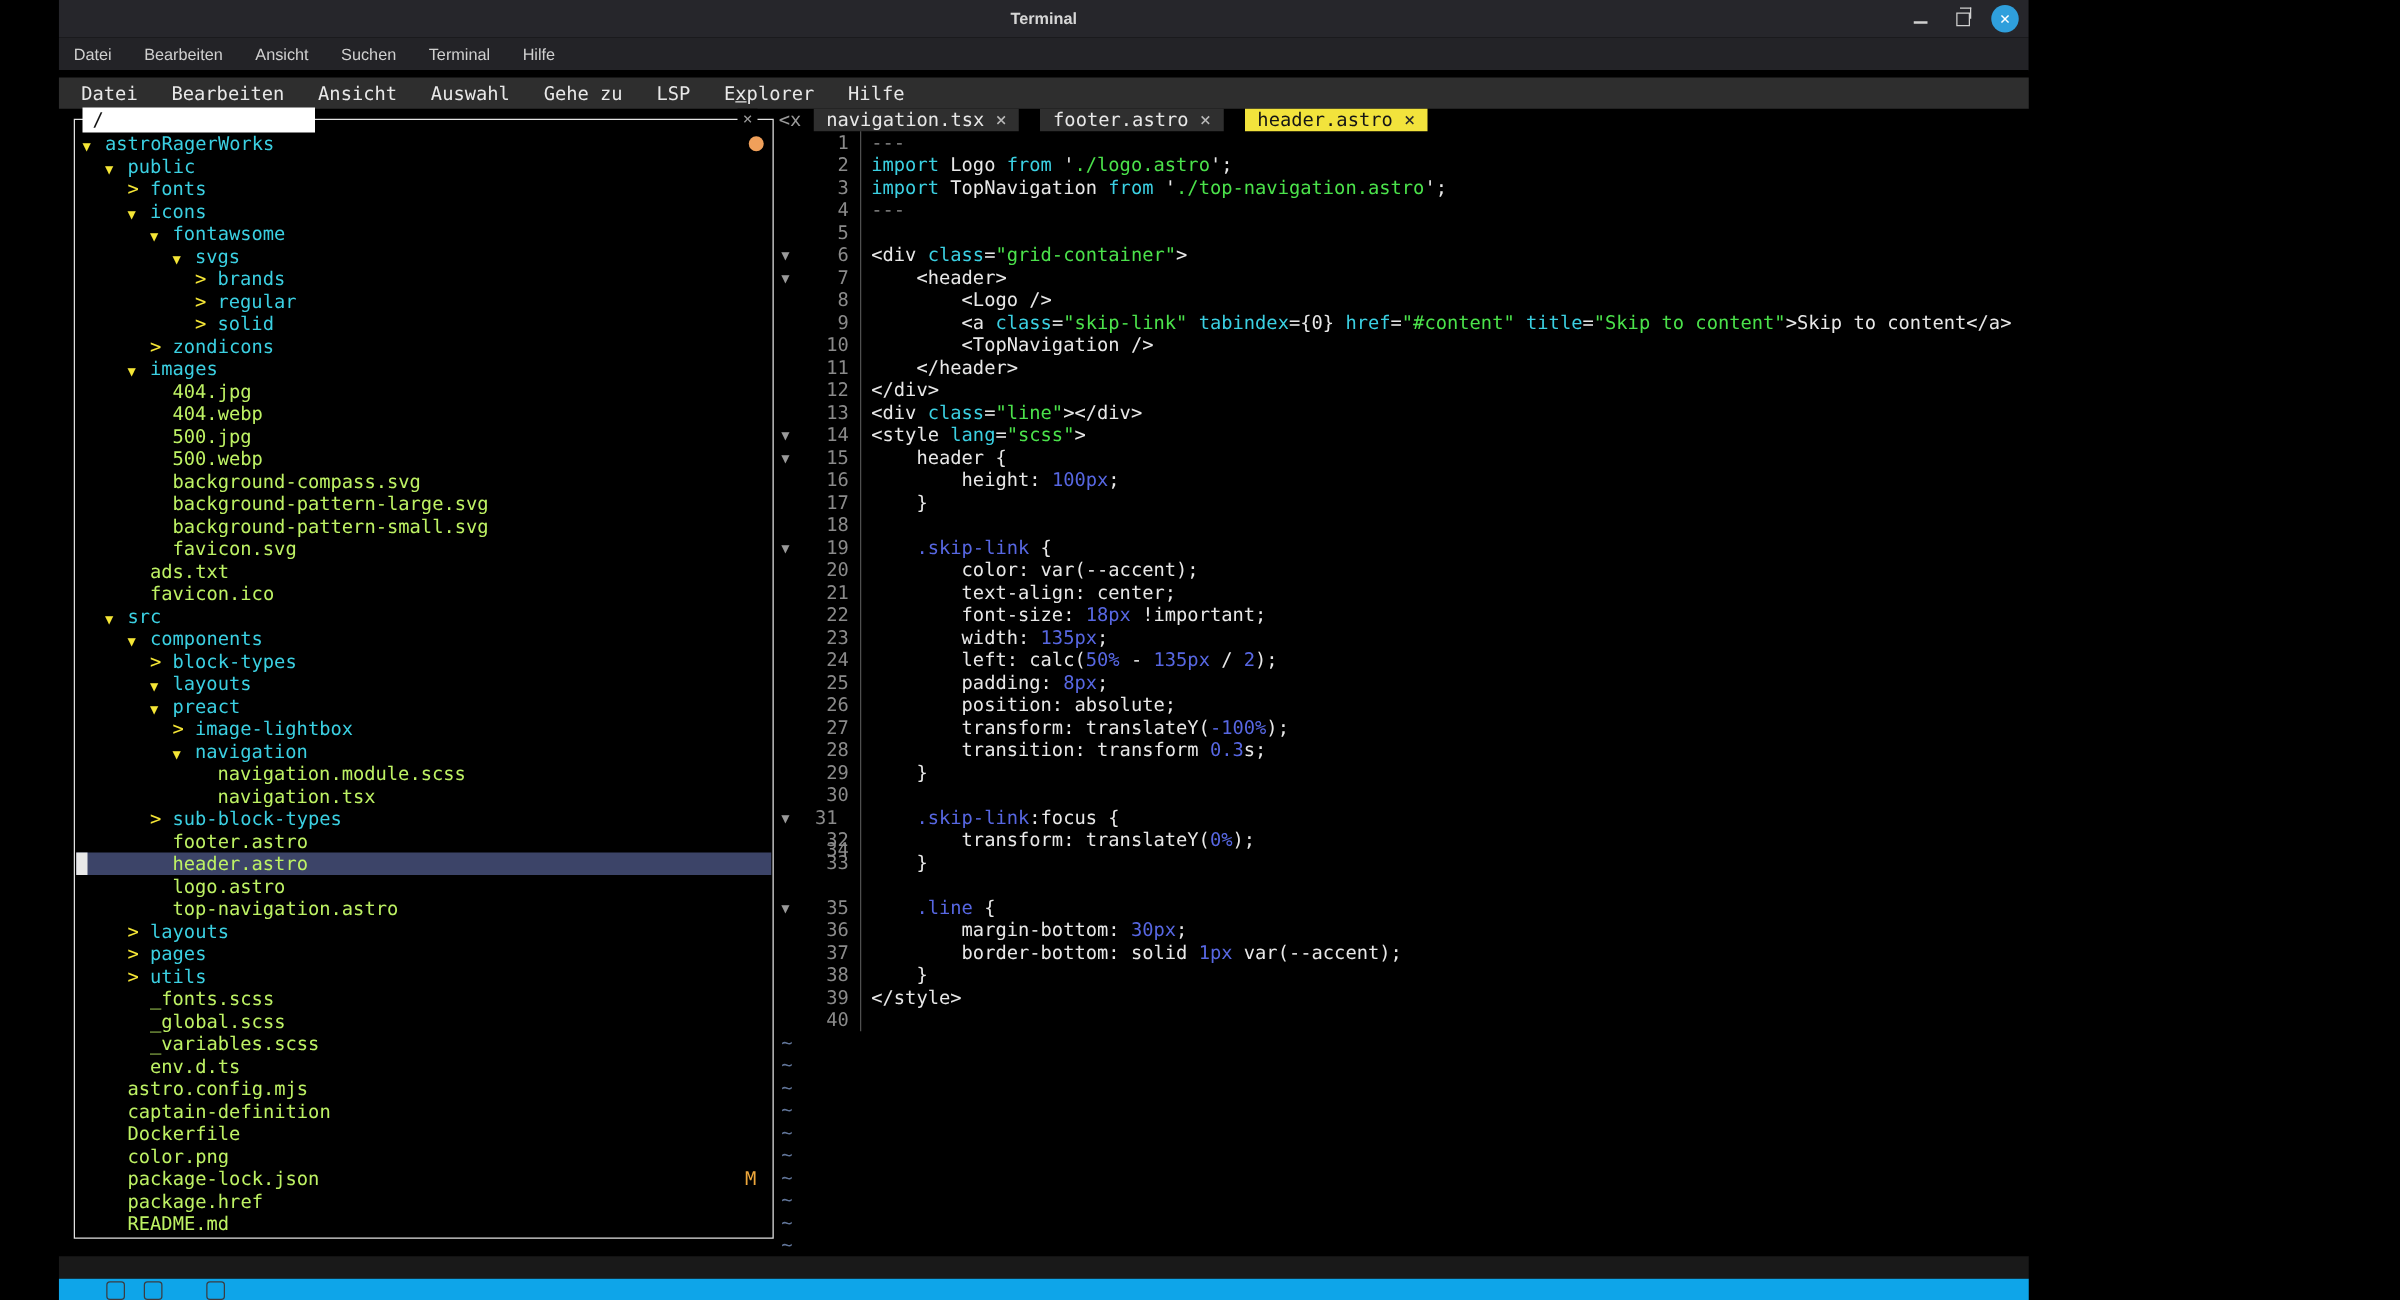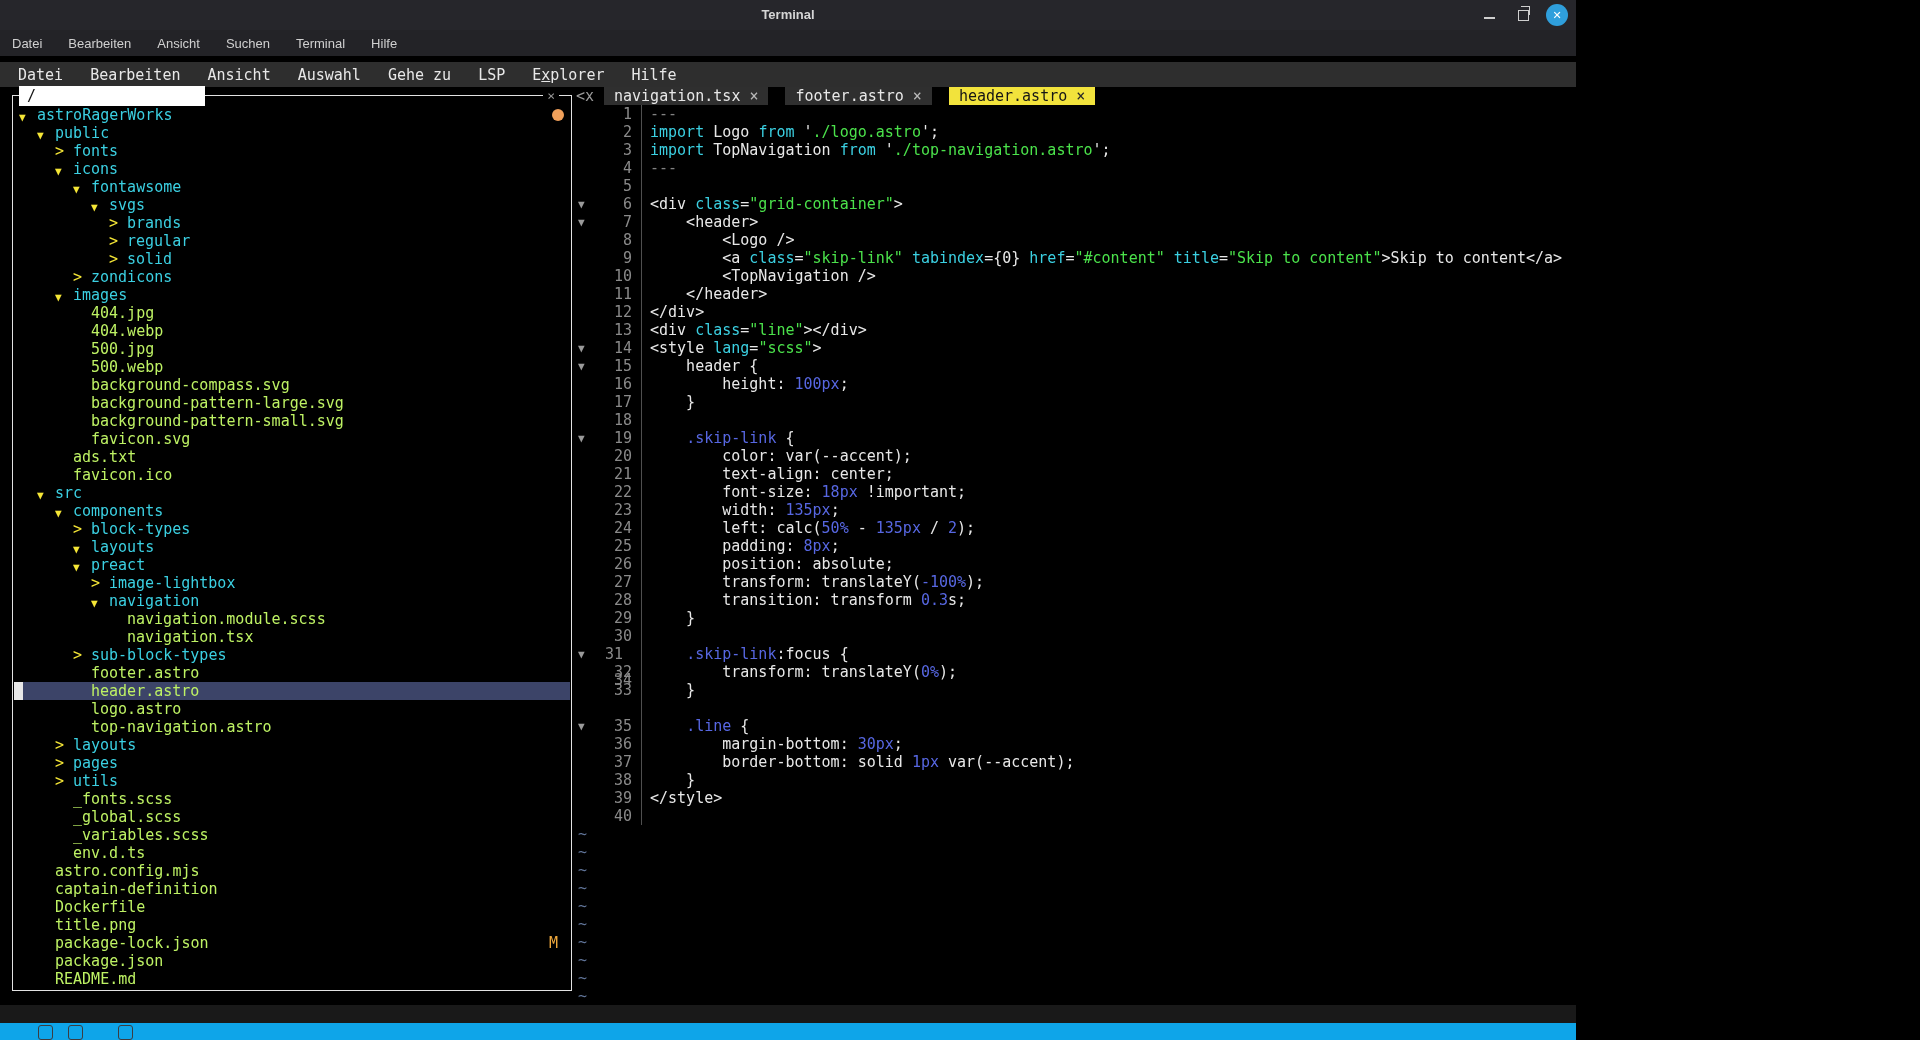--- a/index.html
+++ b/index.html
@@ -4,7 +4,7 @@
 <style>
   html,body{margin:0;padding:0;background:#000;}
   .screen{position:relative;width:1576px;height:1040px;background:#000;overflow:hidden;
-          font-family:"DejaVu Sans Mono",monospace;}
+          font-family:"DejaVu Sans Mono",monospace;margin-left:47px;}
   
   .titlebar{position:absolute;top:0;left:0;right:0;height:30px;background:#26262b;}
   .wtitle{position:absolute;left:0;right:0;top:7px;text-align:center;color:#d6d6d6;

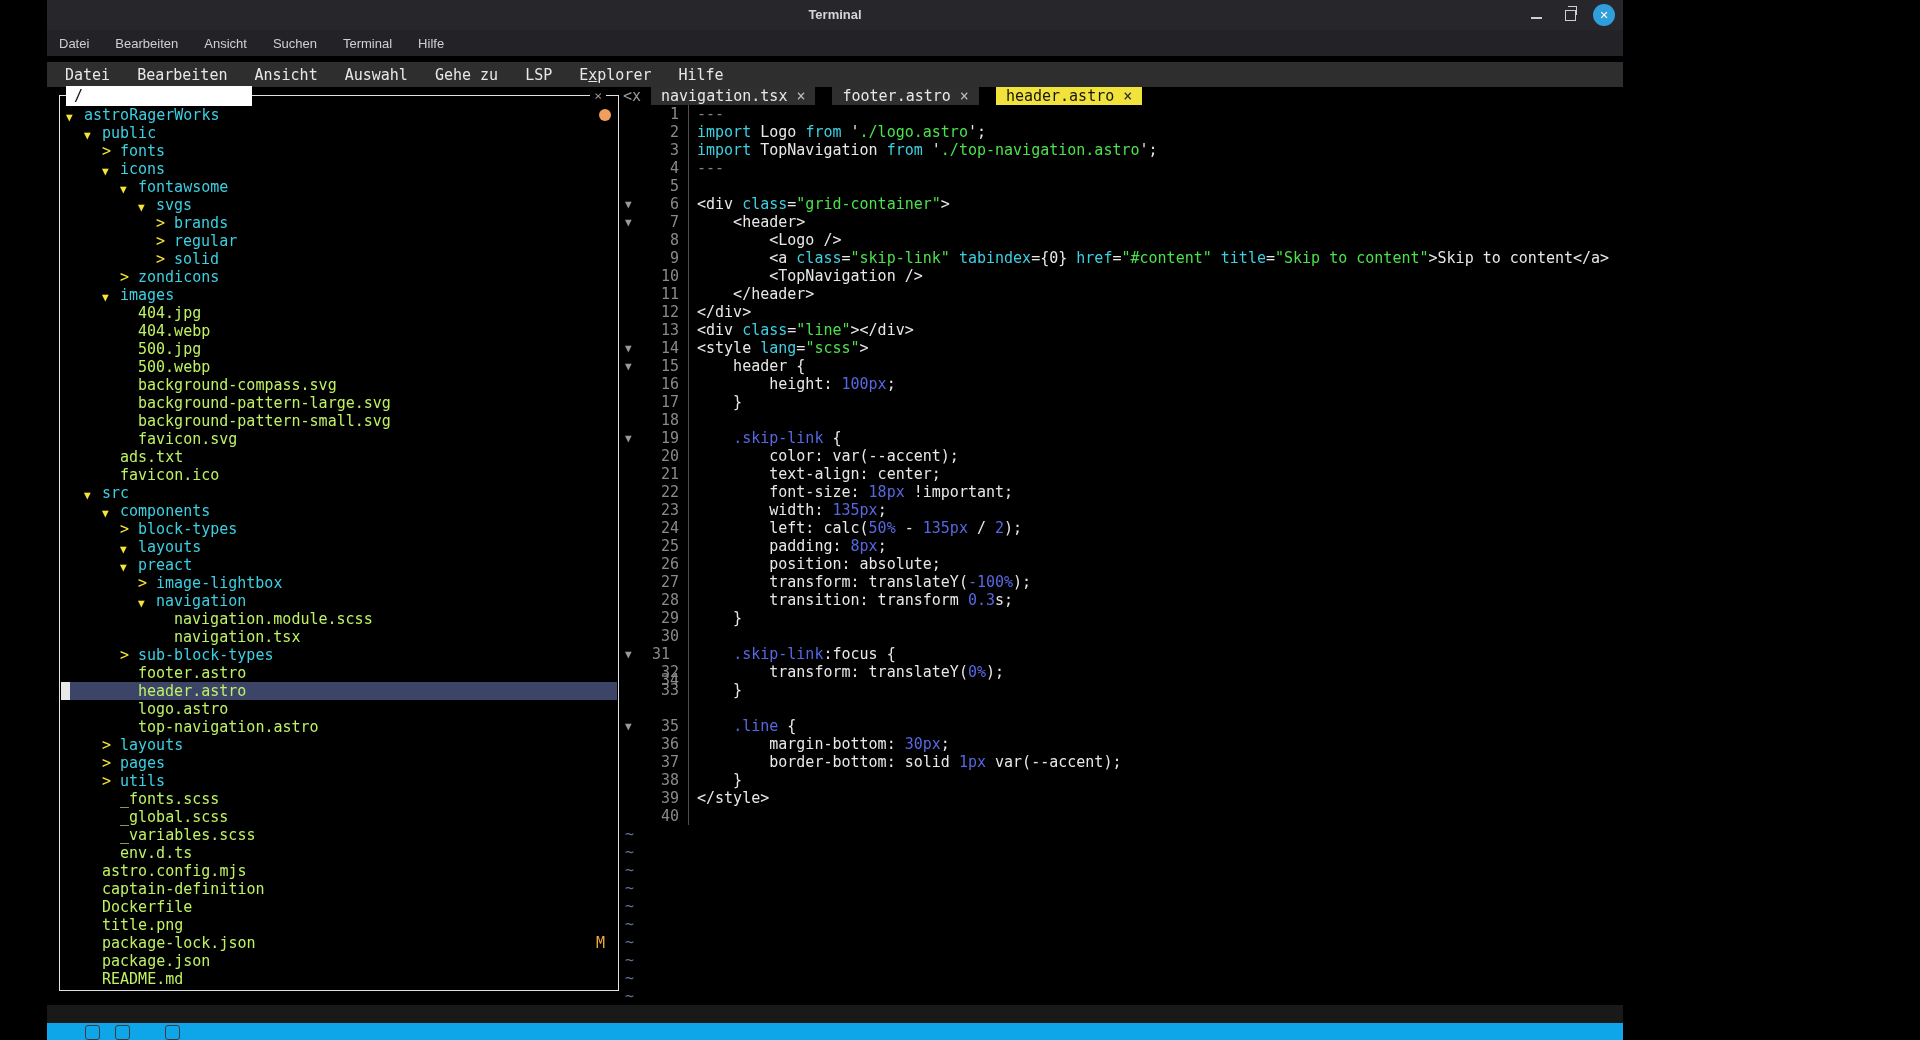--- a/index.html
+++ b/index.html
@@ -349,7 +349,7 @@
             <span class="fname file" style="left: 41px;">Dockerfile</span>
           </div>
           <div class="trow" style="top: 820px;">
-            <span class="fname file" style="left: 41px;">title.png</span>
+            <span class="fname file" style="left: 41px;">color.png</span>
           </div>
           <div class="trow" style="top: 838px;">
             <span class="fname file" style="left: 41px;">package-lock.json</span>

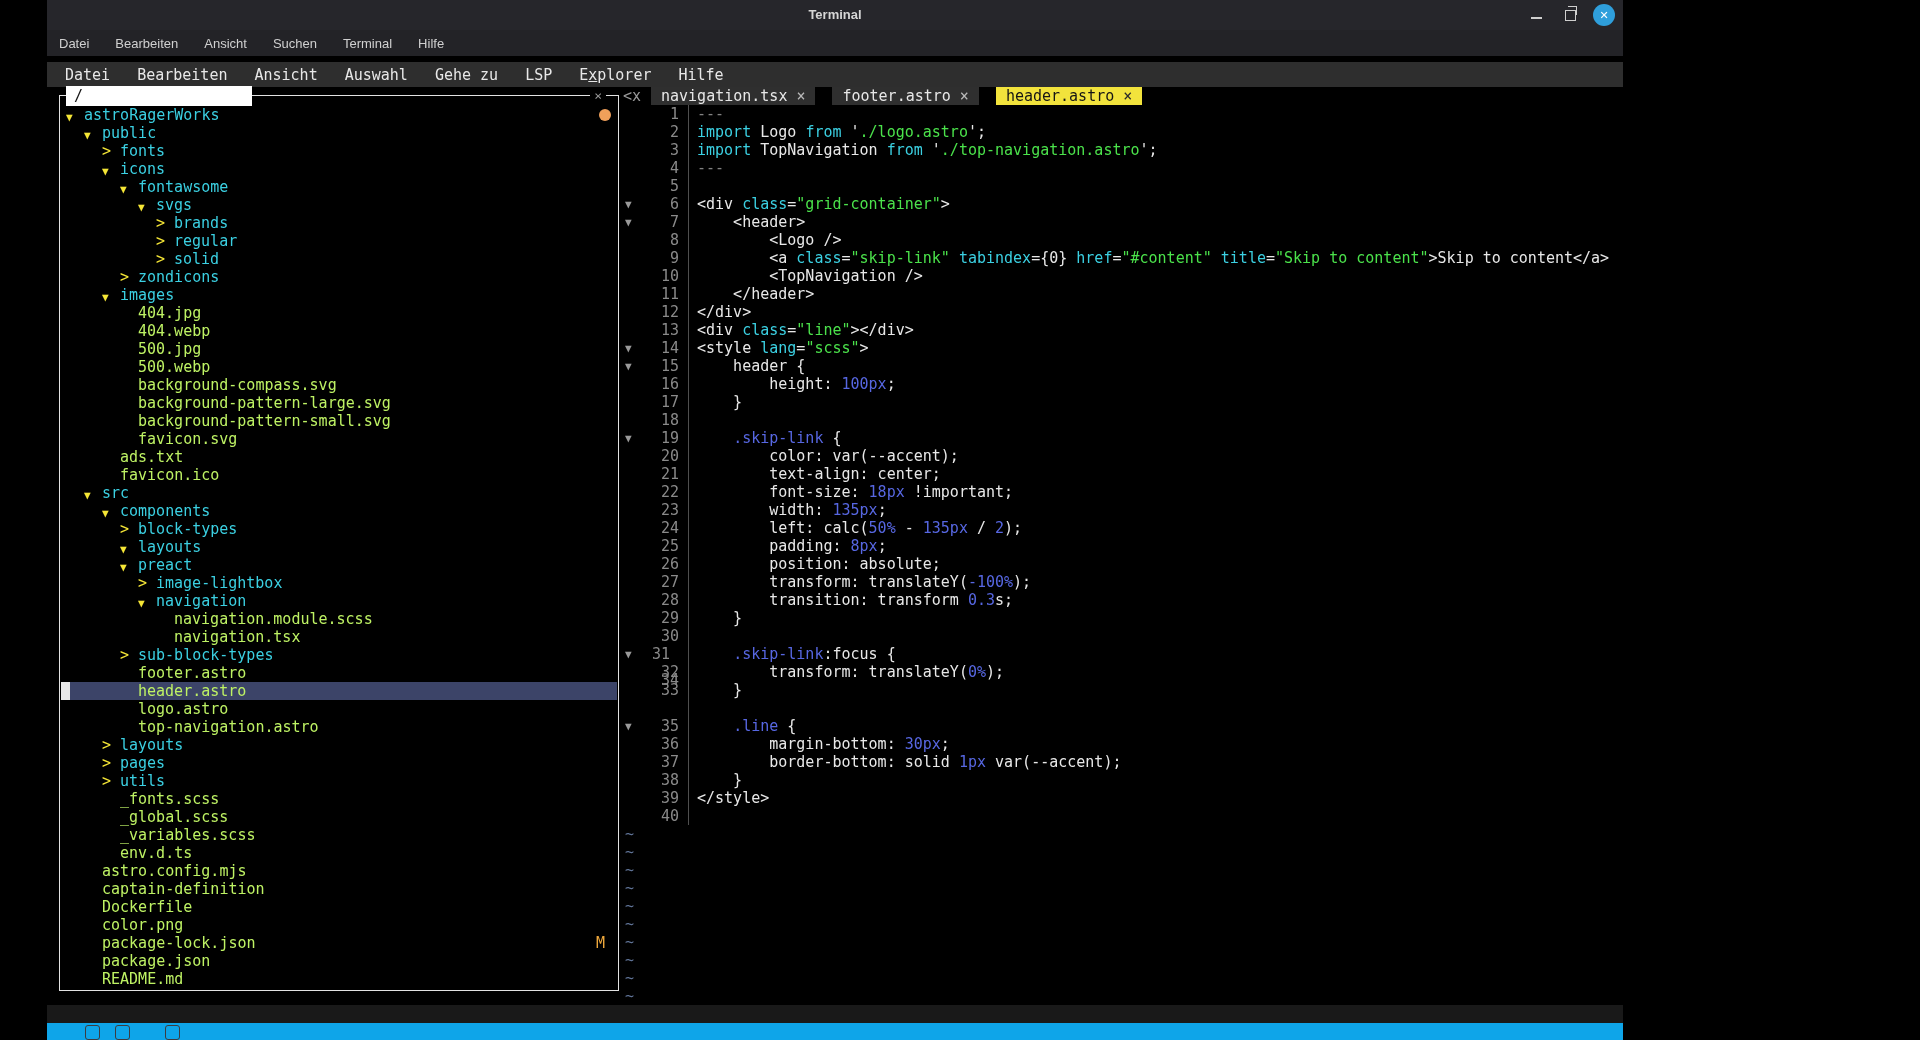--- a/index.html
+++ b/index.html
@@ -356,7 +356,7 @@
             <span class="badge">M</span>
           </div>
           <div class="trow" style="top: 856px;">
-            <span class="fname file" style="left: 41px;">package.json</span>
+            <span class="fname file" style="left: 41px;">package.href</span>
           </div>
           <div class="trow" style="top: 874px;">
             <span class="fname file" style="left: 41px;">README.md</span>

